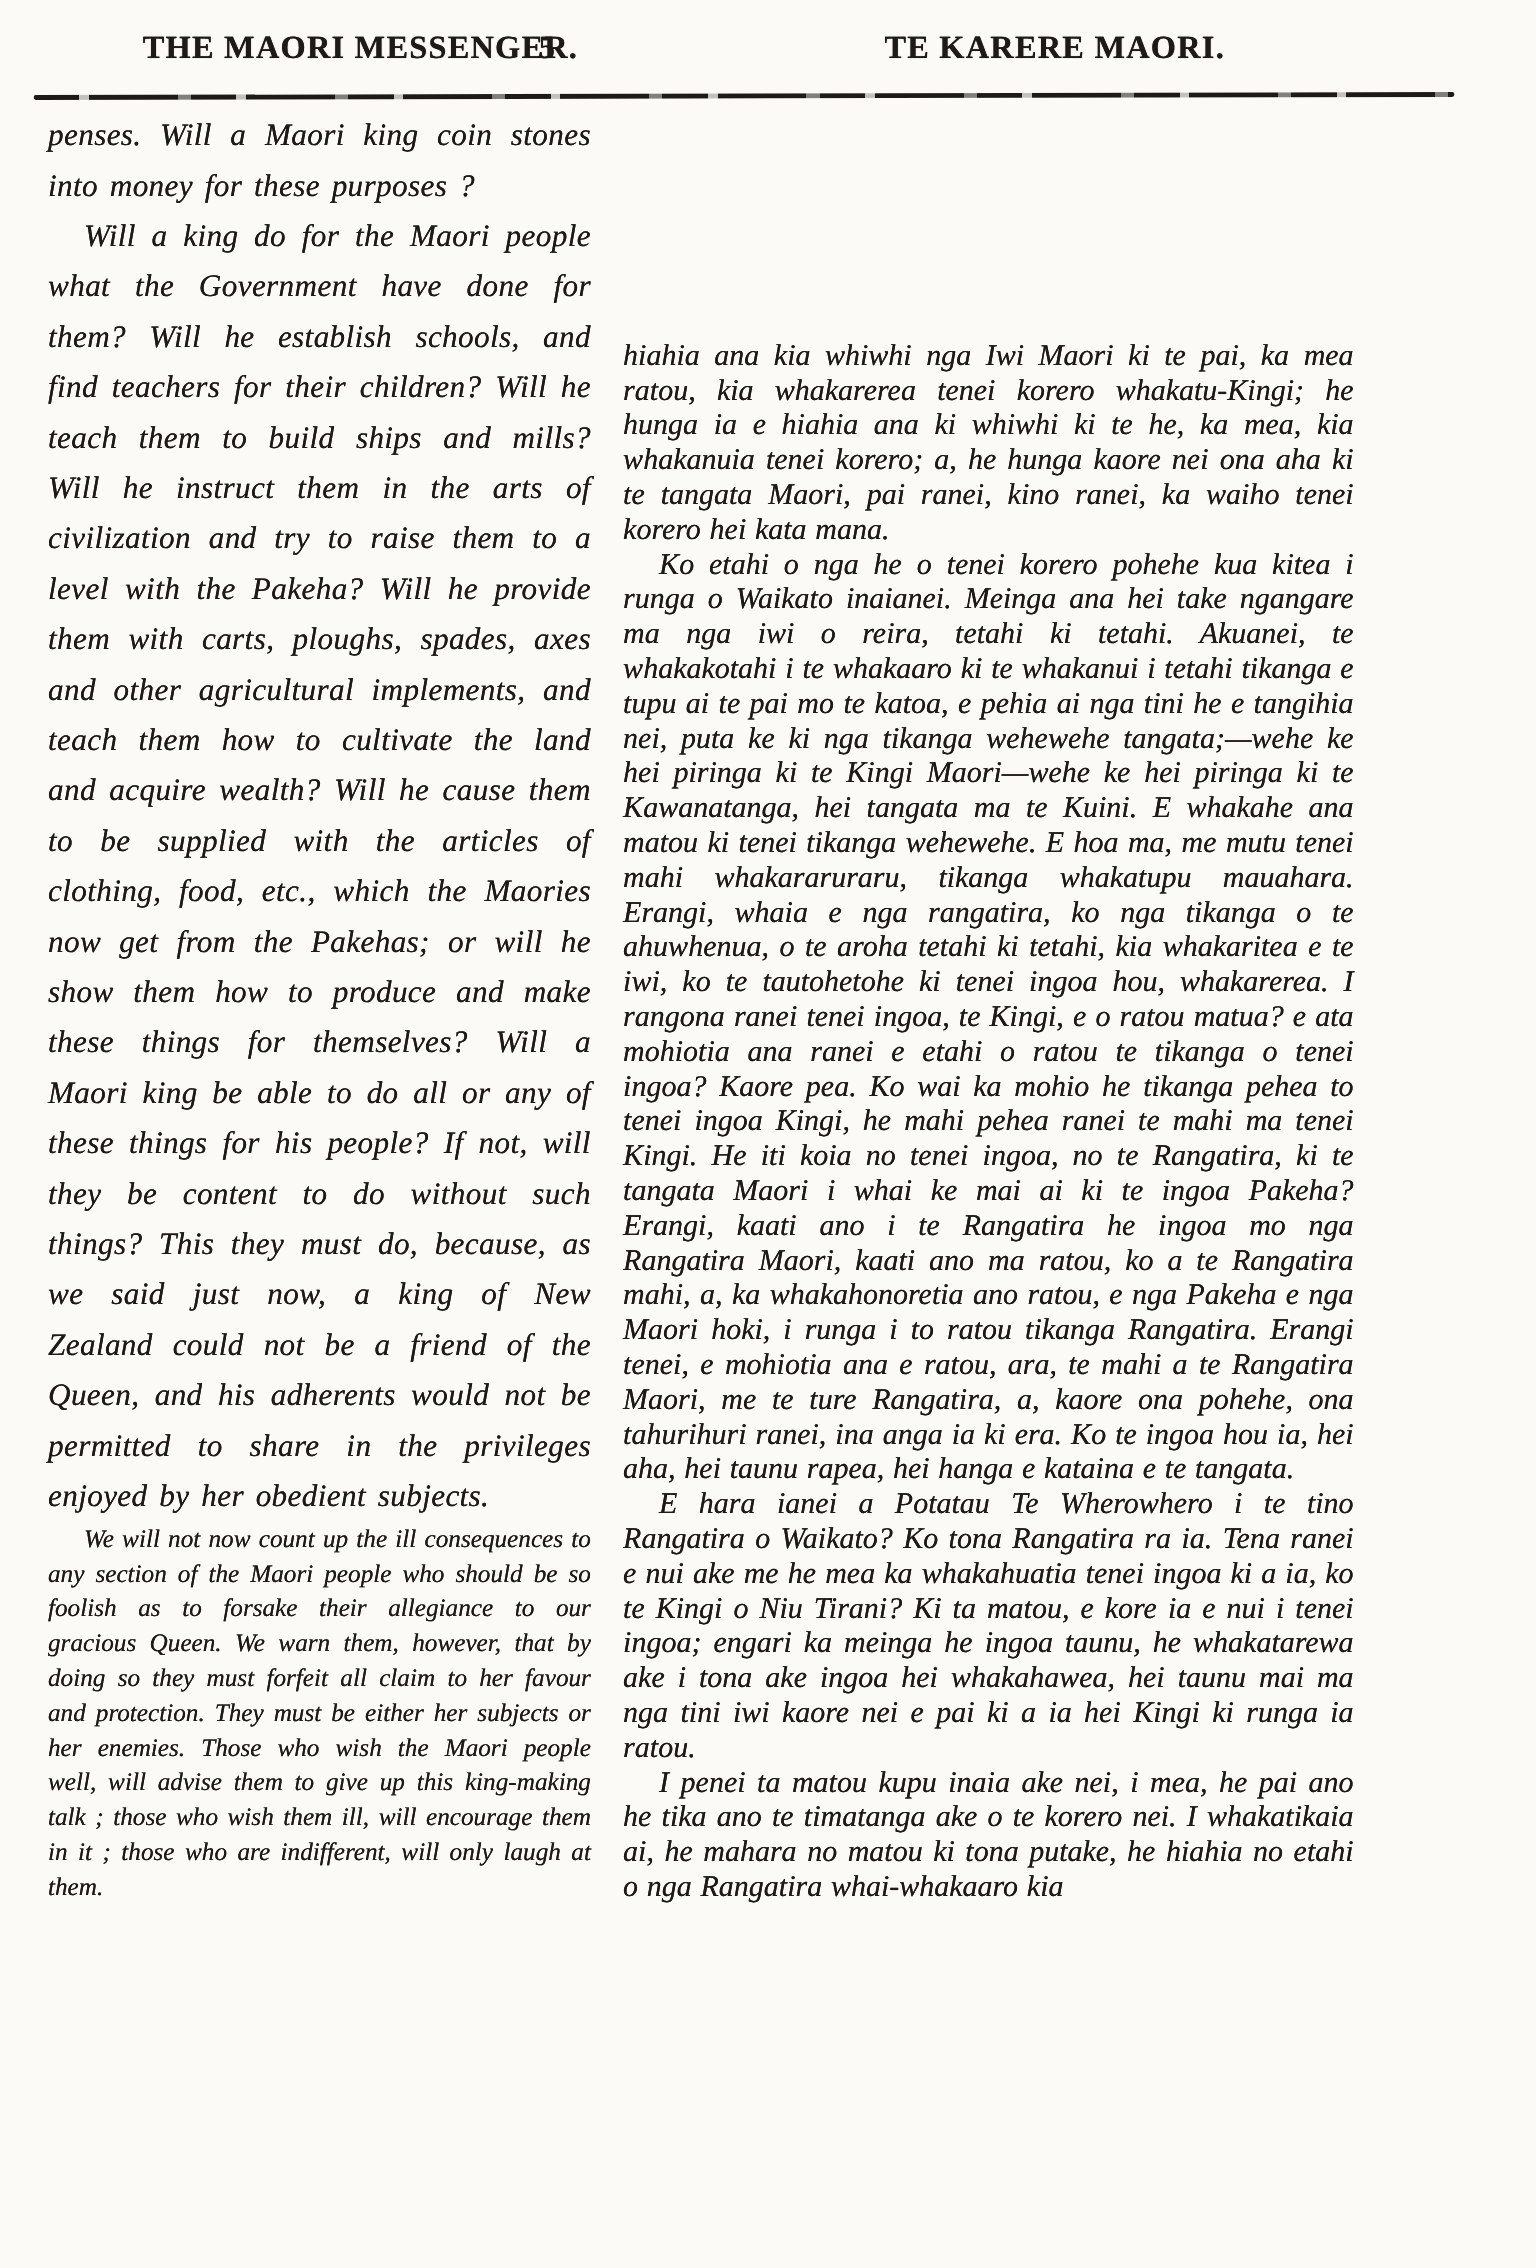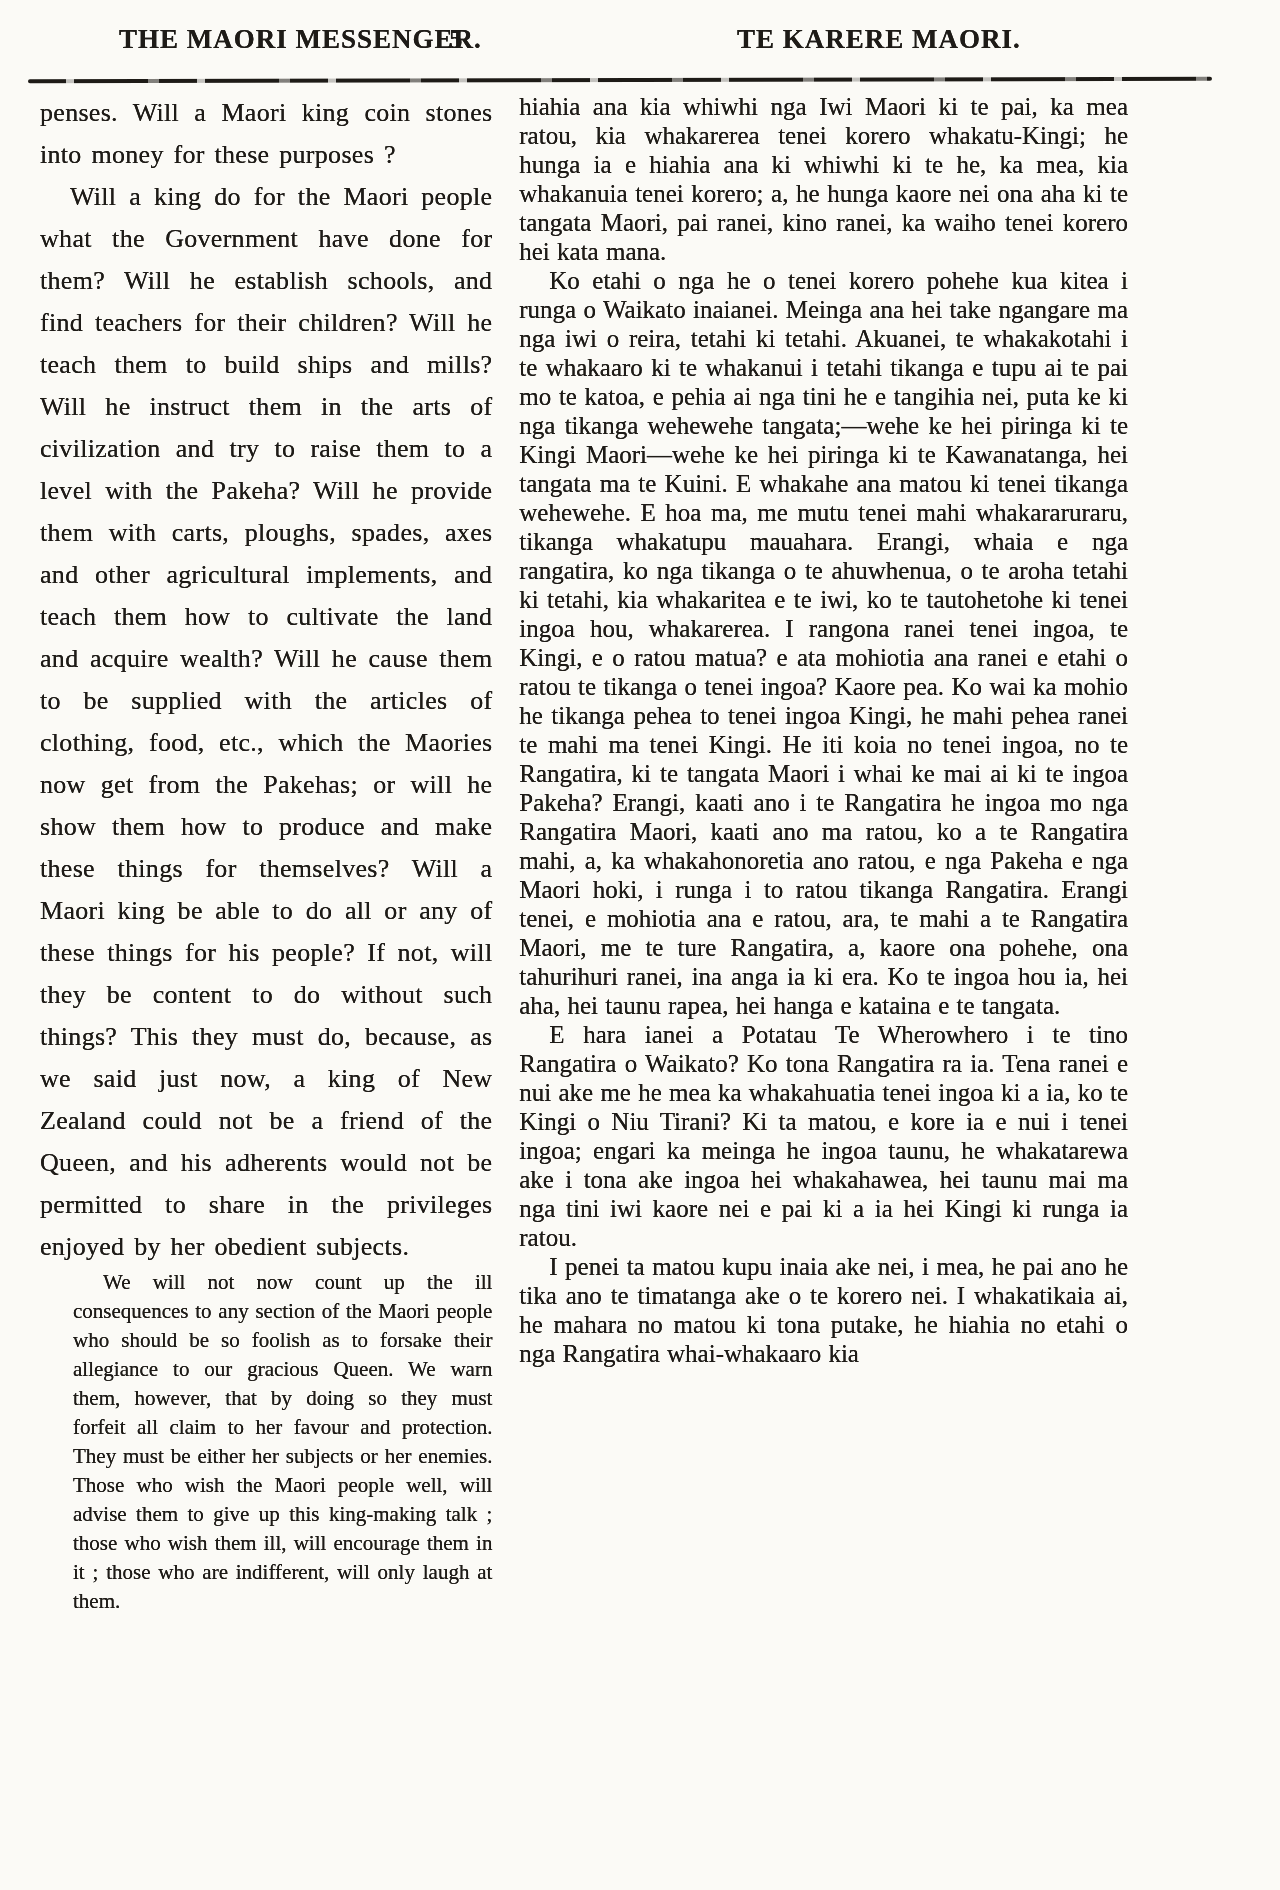--- a/index.html
+++ b/index.html
@@ -43,8 +43,9 @@
   
   .columns{
     position:absolute;top:92px;left:0;
-    display:flex;align-items:flex-start;
+    display:flex;align-items:flex-end;
     width:1128px;
+    font-style:italic;
   }
   .col-left{width:492px;margin-left:40px;}
   .divider{

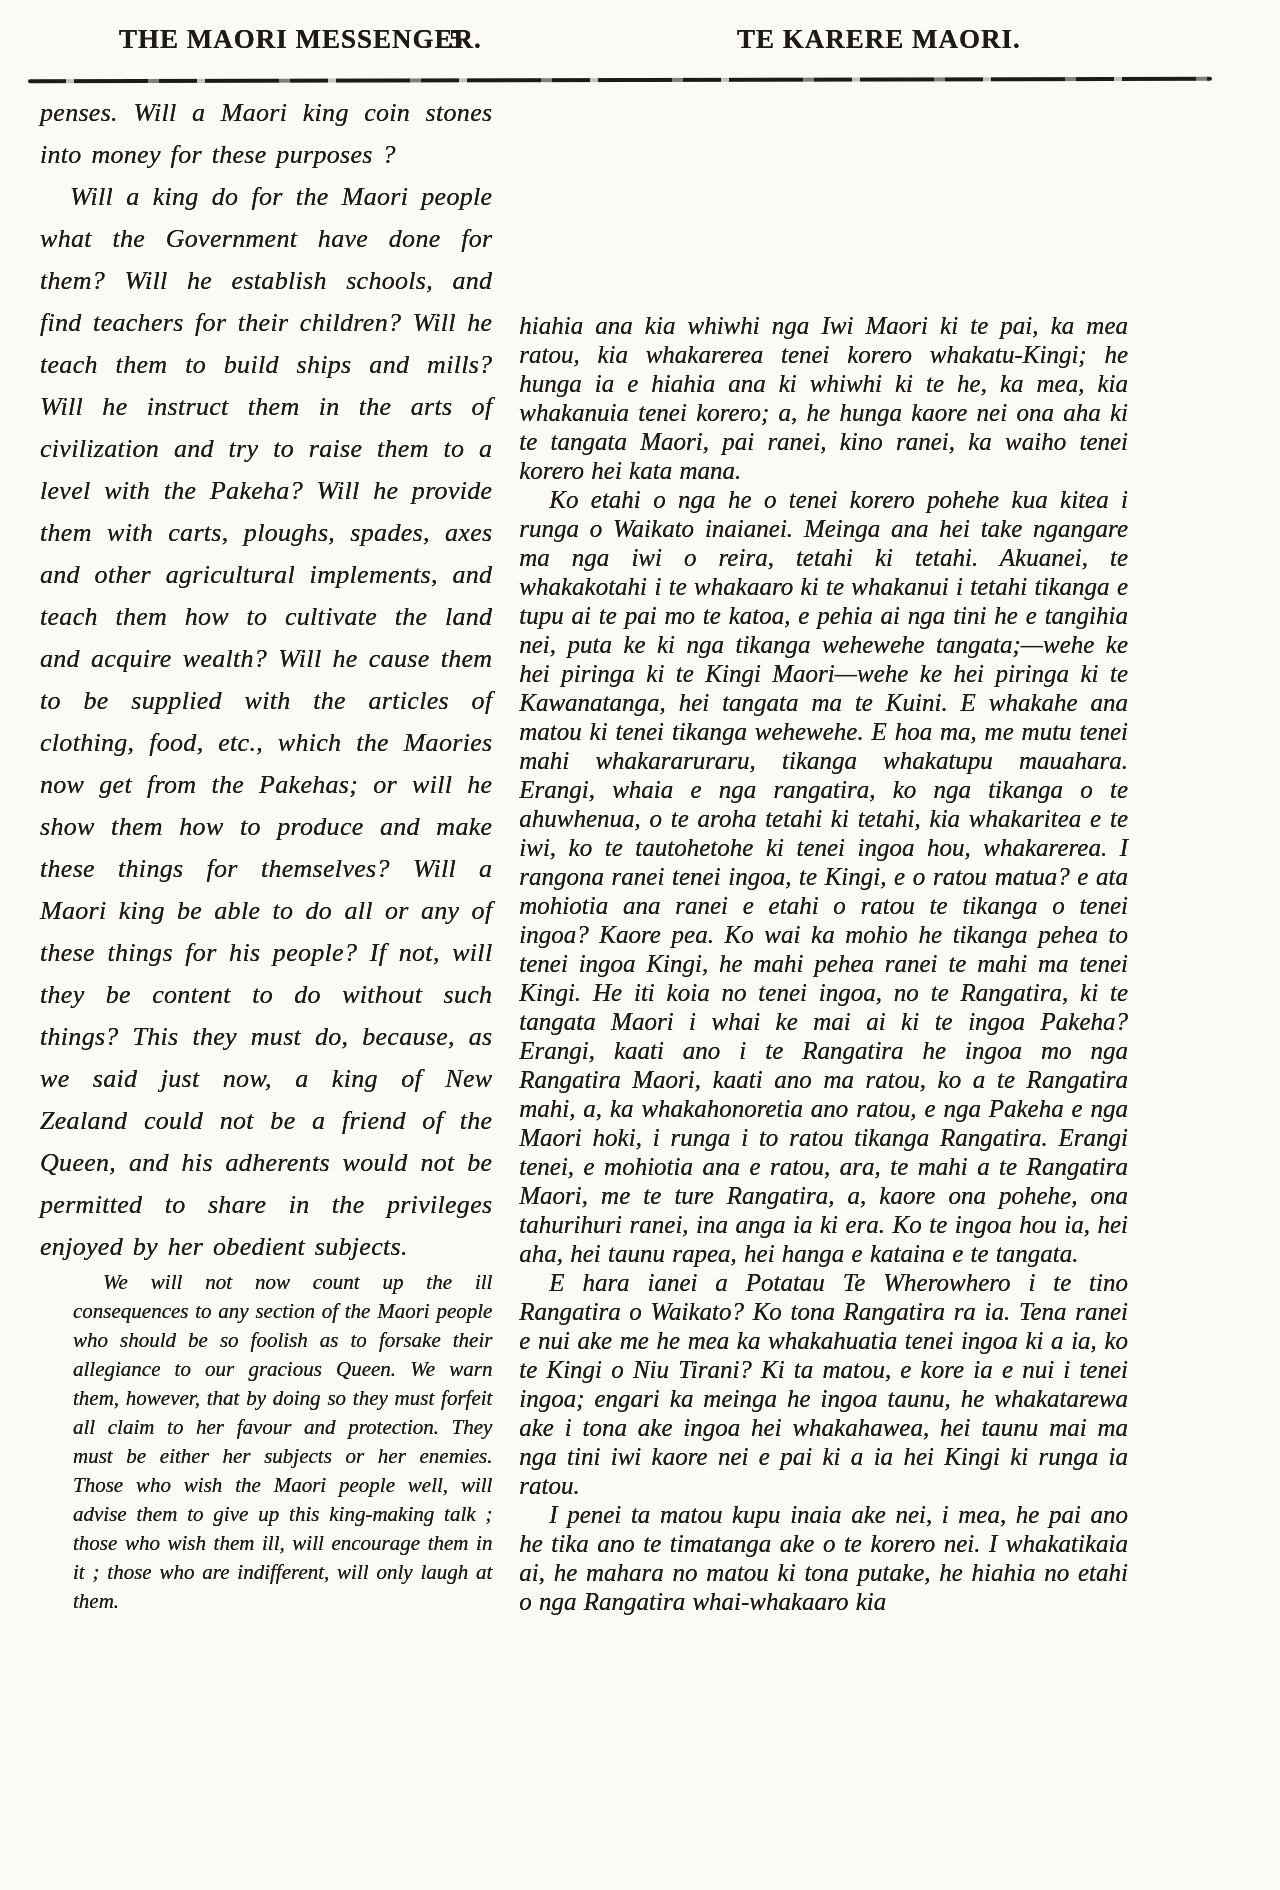--- a/index.html
+++ b/index.html
@@ -71,7 +71,6 @@
     font-size:21px;line-height:29px;
     word-spacing:1.5px;
     text-shadow:0 0 .4px var(--ink);
-    margin-left:33px;
   }
   .col-left p.small:first-of-type{margin-top:6px;}
 

